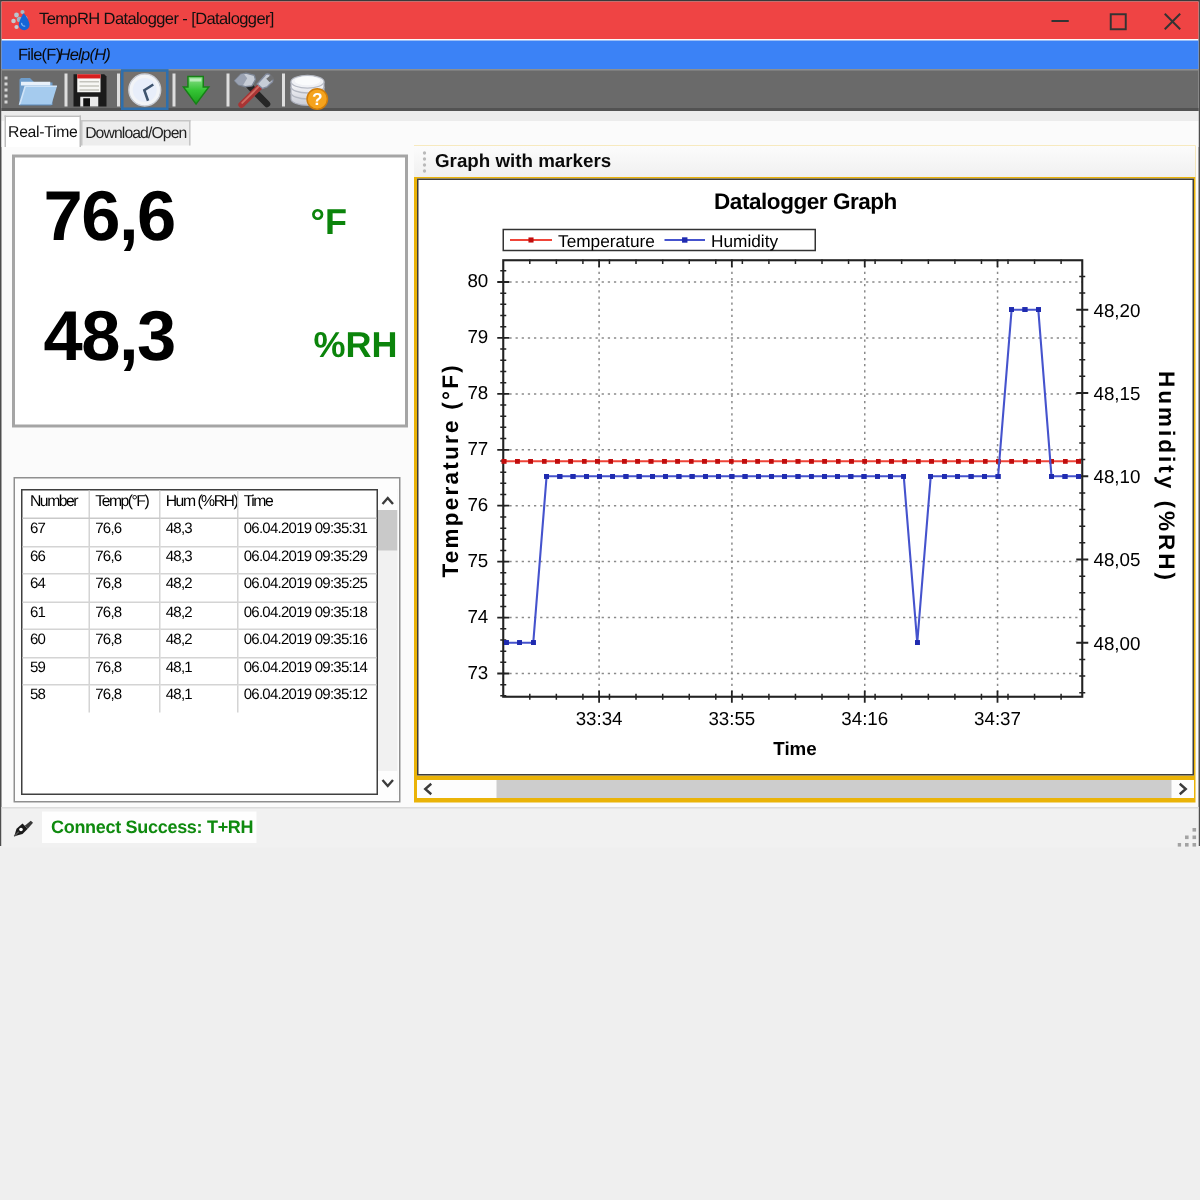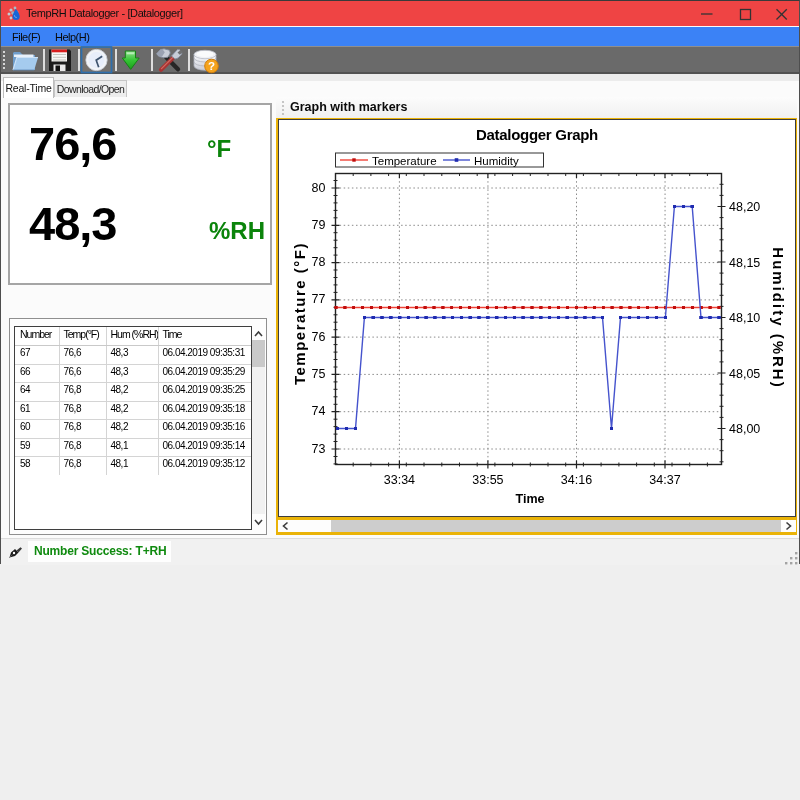--- a/index.html
+++ b/index.html
@@ -61,7 +61,7 @@
   </div>
   <div id="menubar">
     <div class="menuitem" style="left:11px;">File(F)</div>
-    <div class="menuitem" style="left:54px;">Help(H)</div>
+    <div class="menuitem" style="left:38px;font-style:italic;">Help(H)</div>
   </div>
   <div id="toolbar">
   <svg class="abs" style="left:0;top:-2px" width="798" height="29" viewBox="0 0 798 29">

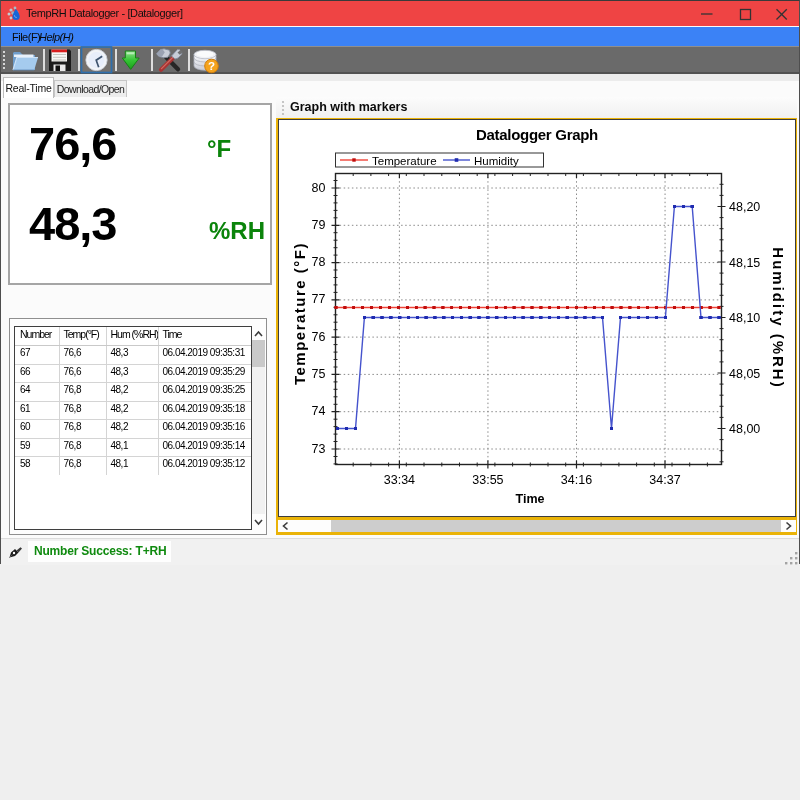--- a/index.html
+++ b/index.html
@@ -315,7 +315,7 @@
       <path d="M8.5 6.5 L12.5 3.2 L14 4.5 L10.5 8.5" fill="#3a3a3a"></path>
       <path d="M1.5 13.5 L4.5 10.5" stroke="#555" stroke-width="1"></path>
     </svg>
-    <div id="statuslabel">Number Success: T+RH</div>
+    <div id="statuslabel">Connect Success: T+RH</div>
     <svg class="abs" style="left:784px;top:13px" width="14" height="13" viewBox="0 0 14 13">
       <g fill="#a3a3a3">
         <rect x="10" y="0" width="2.4" height="2.4"></rect>

